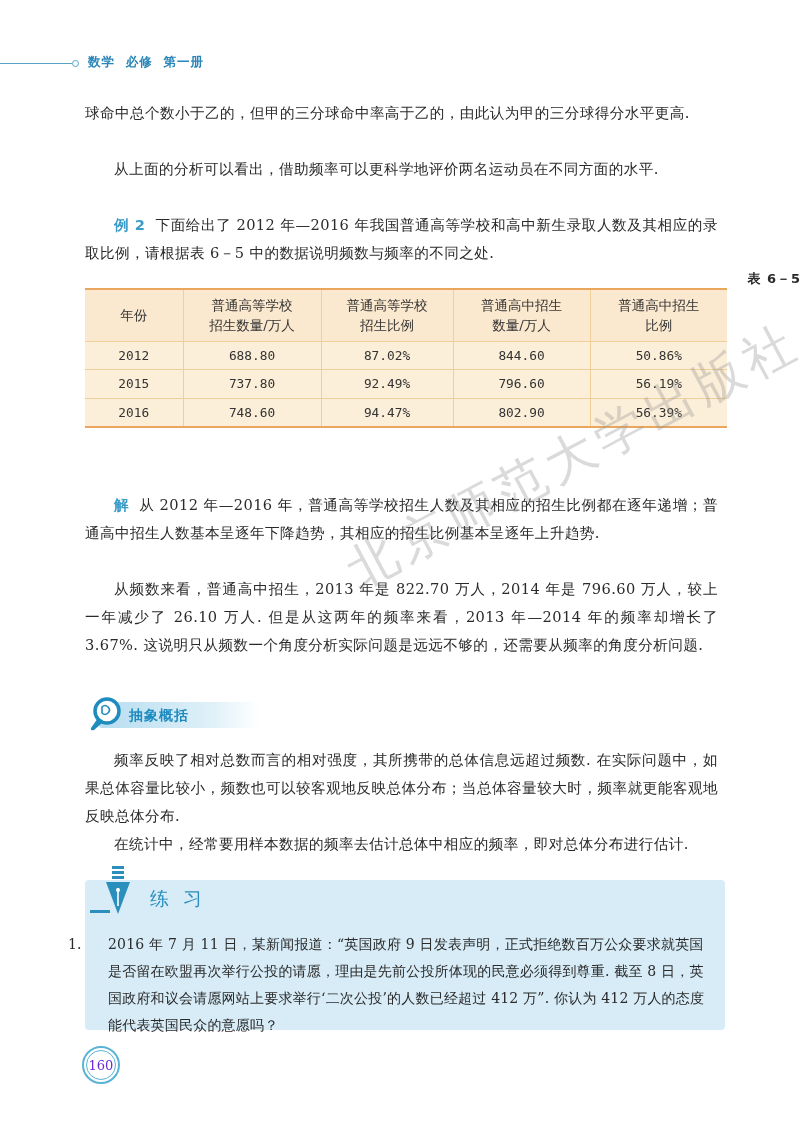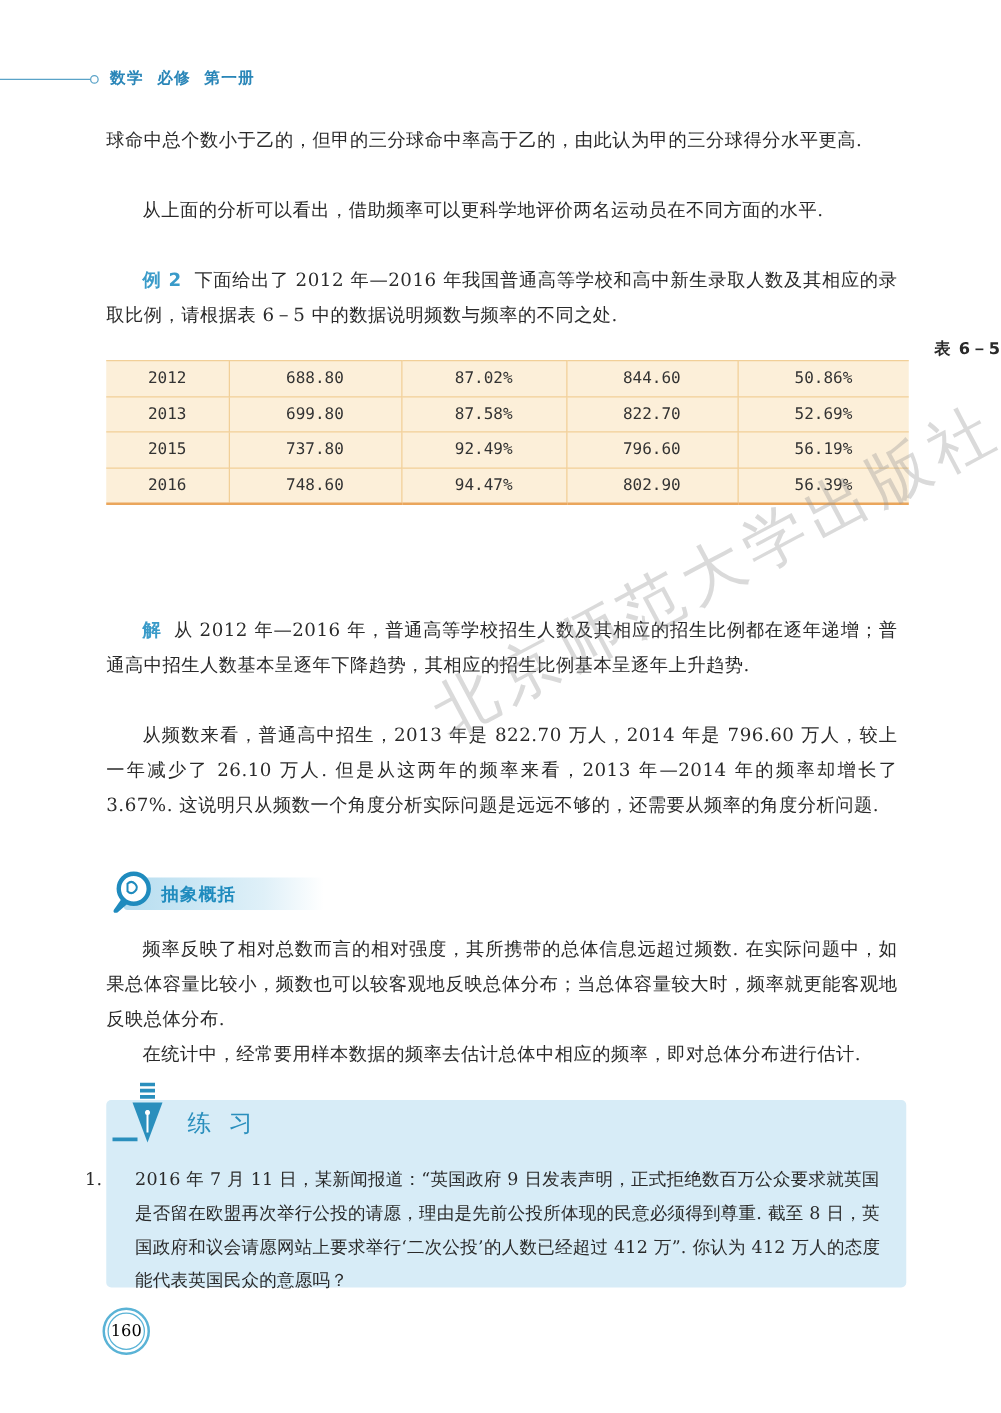--- a/index.html
+++ b/index.html
@@ -72,6 +72,25 @@
       <col class="c5">
     </colgroup>
   <tbody>
+      <tr>
+    <th><span>年份</span></th>
+    <th>
+          <div>普通高等学校</div>
+          <div>招生数量/万人</div>
+        </th>
+    <th>
+          <div>普通高等学校</div>
+          <div>招生比例</div>
+        </th>
+    <th>
+          <div>普通高中招生</div>
+          <div>数量/万人</div>
+        </th>
+    <th>
+          <div>普通高中招生</div>
+          <div>比例</div>
+        </th>
+  </tr>
   <tr>
     <td>2012</td>
     <td>688.80</td>

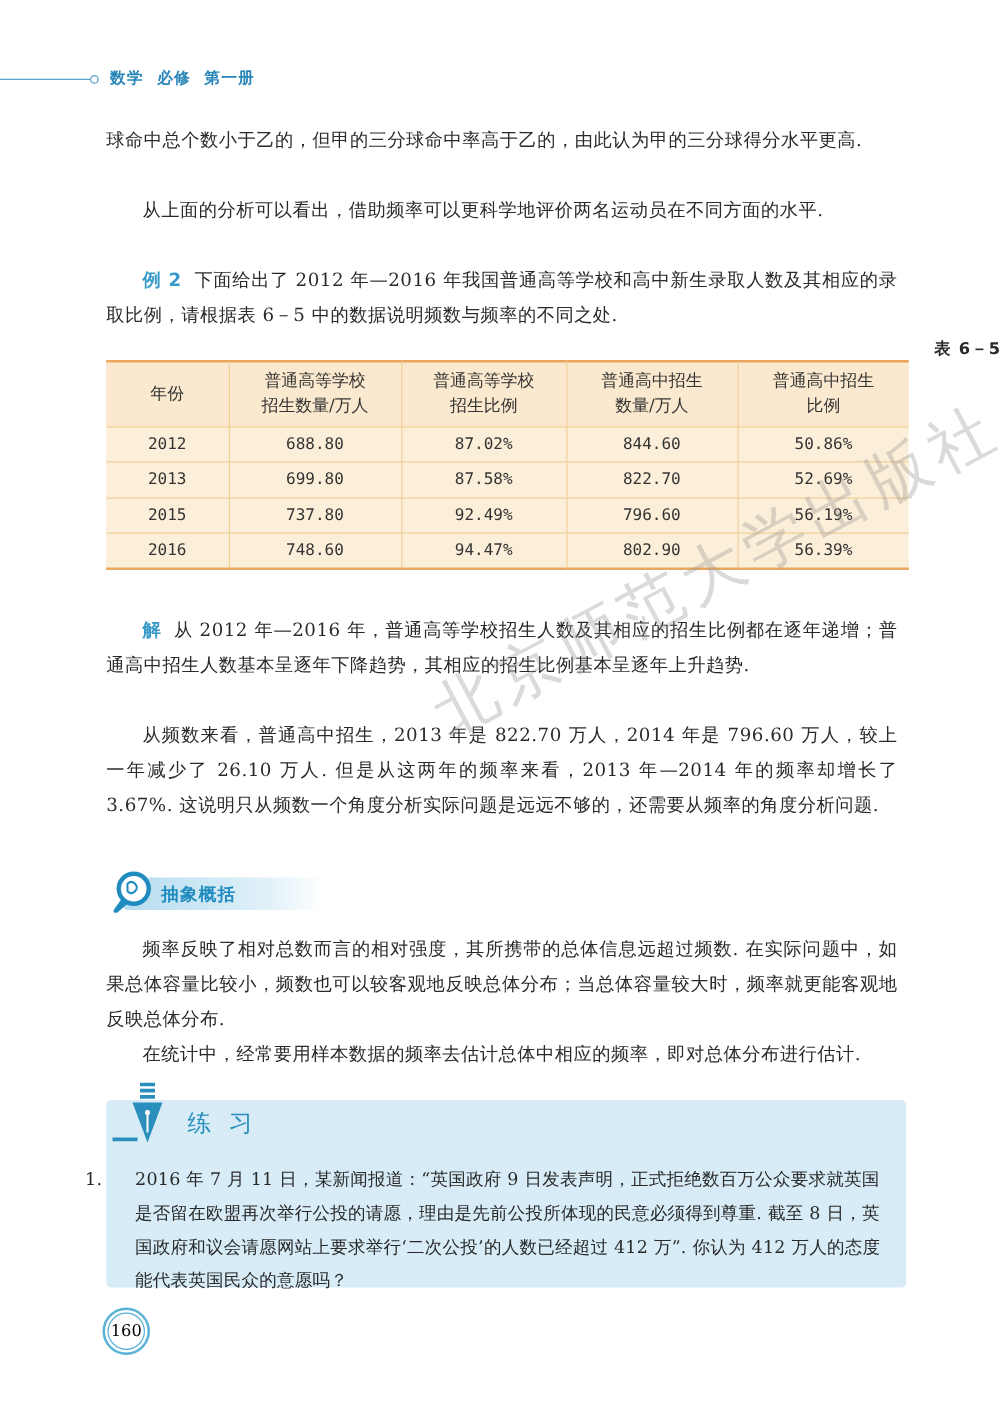--- a/index.html
+++ b/index.html
@@ -99,13 +99,6 @@
     <td>50.86%</td>
   </tr>
   <tr>
-    <td>2013</td>
-    <td>699.80</td>
-    <td>87.58%</td>
-    <td>822.70</td>
-    <td>52.69%</td>
-  </tr>
-  <tr>
     <td>2015</td>
     <td>737.80</td>
     <td>92.49%</td>

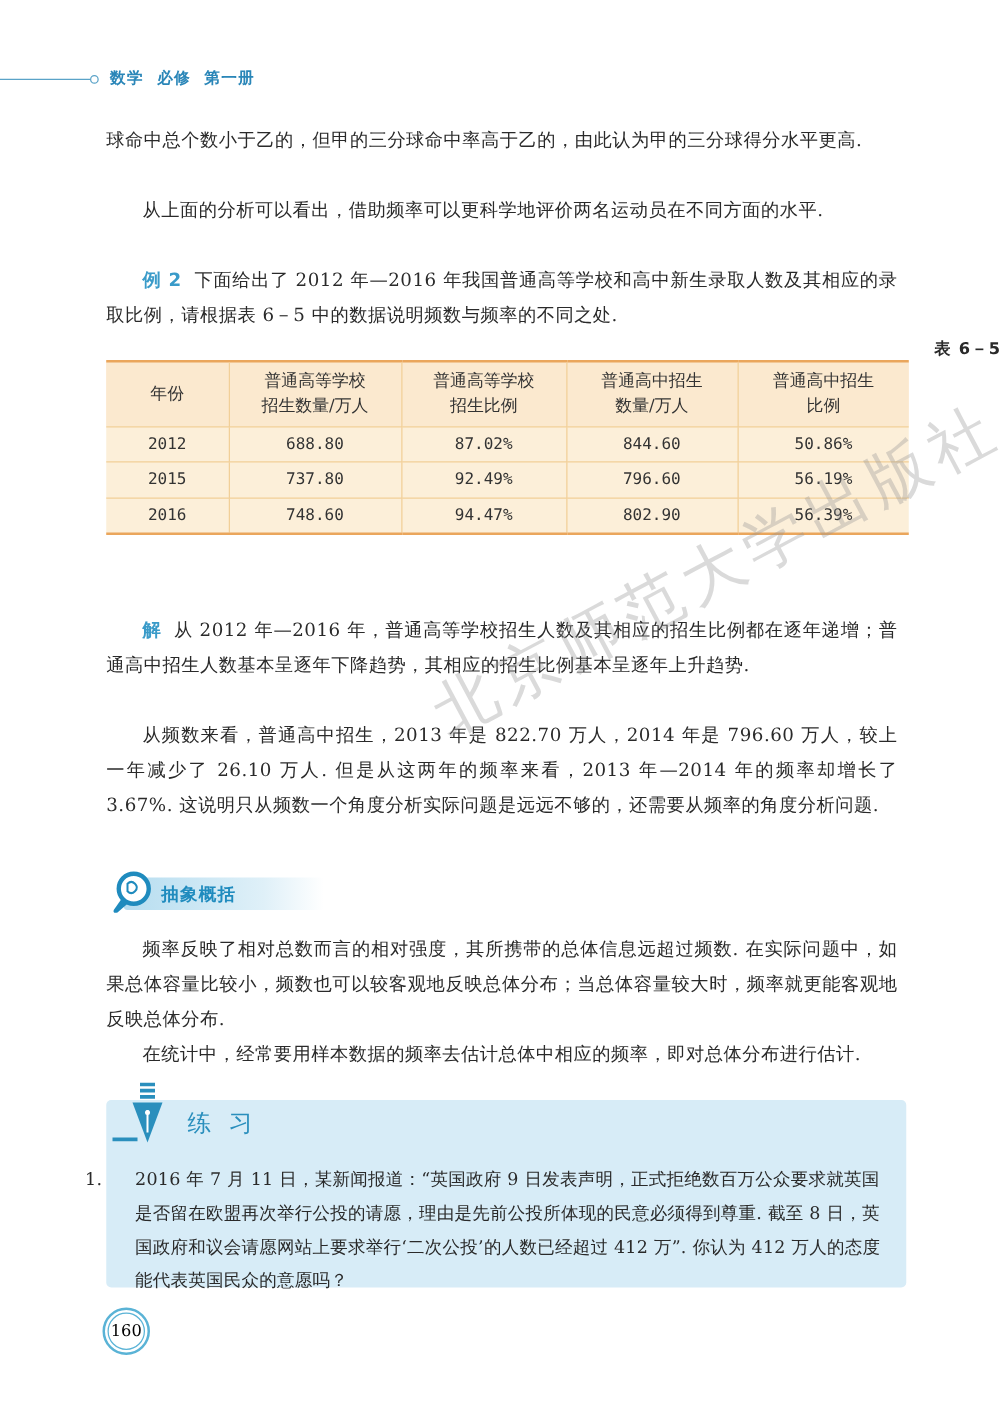--- a/index.html
+++ b/index.html
@@ -45,7 +45,7 @@
     .exercise-text .hang { padding-left: 20px; text-indent: -20px; }
 
     .page-number { position: absolute; left: 82px; top: 1046px; width: 38px; height: 38px; border: 2px solid #5ab3d6; border-radius: 50%; display: flex; align-items: center; justify-content: center; }
-    .page-number .inner { width: 30px; height: 30px; border: 1px solid #5ab3d6; border-radius: 50%; display: flex; align-items: center; justify-content: center; font-size: 13px; color: #000000; font-family: "DejaVu Serif", serif; }
+    .page-number .inner { width: 30px; height: 30px; border: 1px solid #5ab3d6; border-radius: 50%; display: flex; align-items: center; justify-content: center; font-size: 13px; color: #6d28d9; font-family: "DejaVu Serif", serif; }
   </style>
 </head>
 <body>

